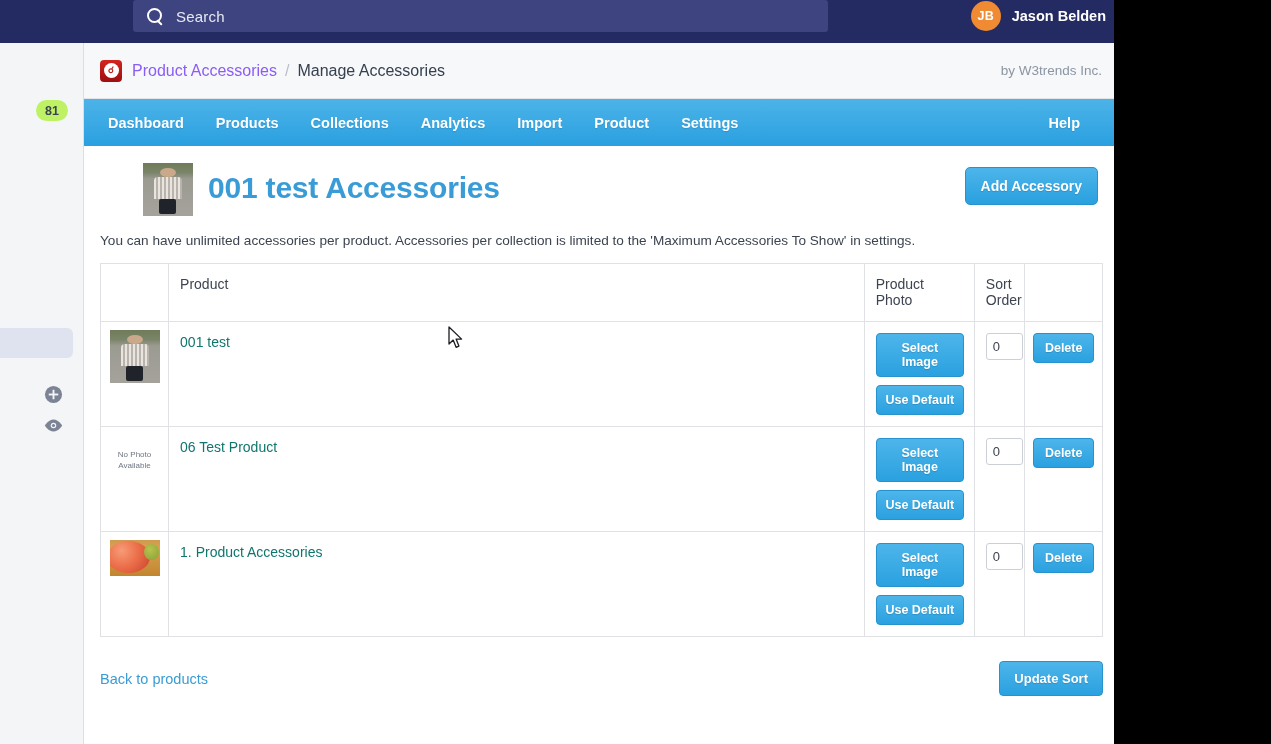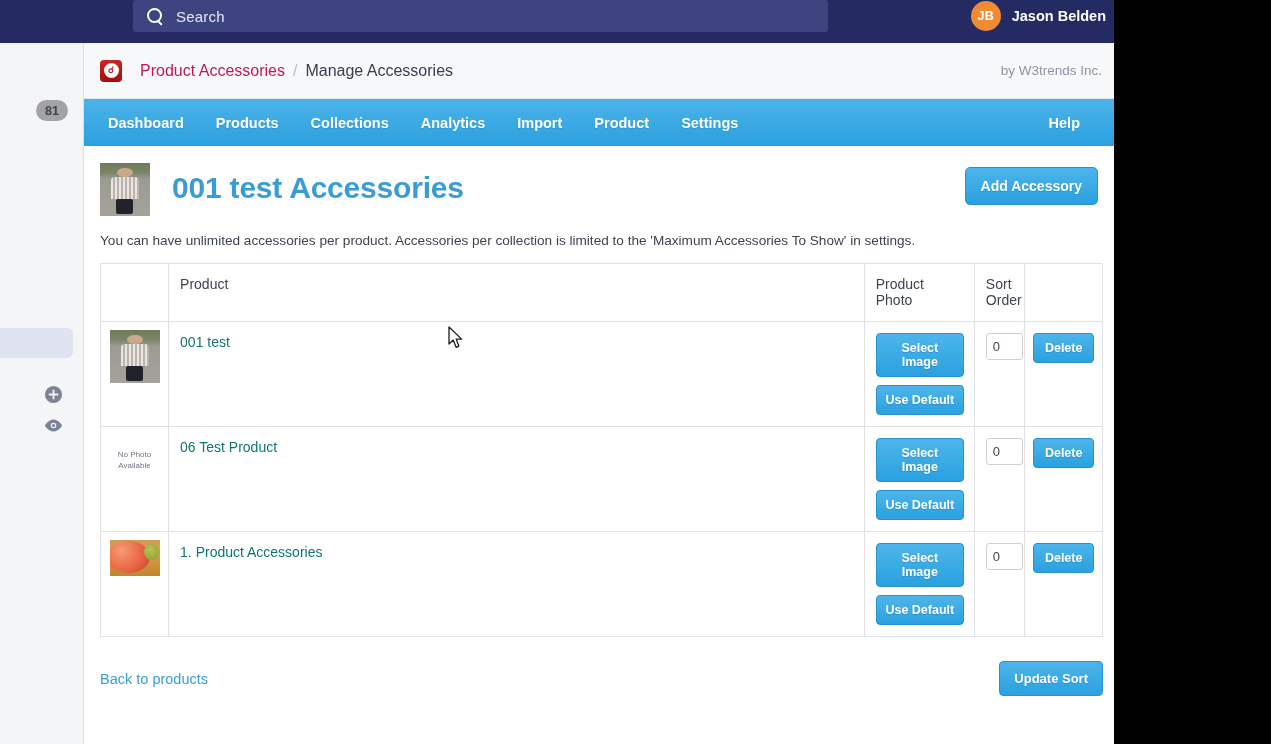--- a/index.html
+++ b/index.html
@@ -96,7 +96,7 @@
     display: flex; align-items: center; justify-content: center;
     font-size: 9px; color: #c2201c; font-weight: bold; line-height: 1;
   }
-  #crumb-app { color: #be185d; font-size: 16px; margin-left: 8px; }
+  #crumb-app { color: #8b5cf6; font-size: 16px; }
   #crumb-sep { color: #b9bfc9; font-size: 16px; margin: 0 8px; }
   #crumb-page { color: #36404e; font-size: 16px; }
   #vendor { margin-left: auto; color: #8c95a3; font-size: 13.5px; }

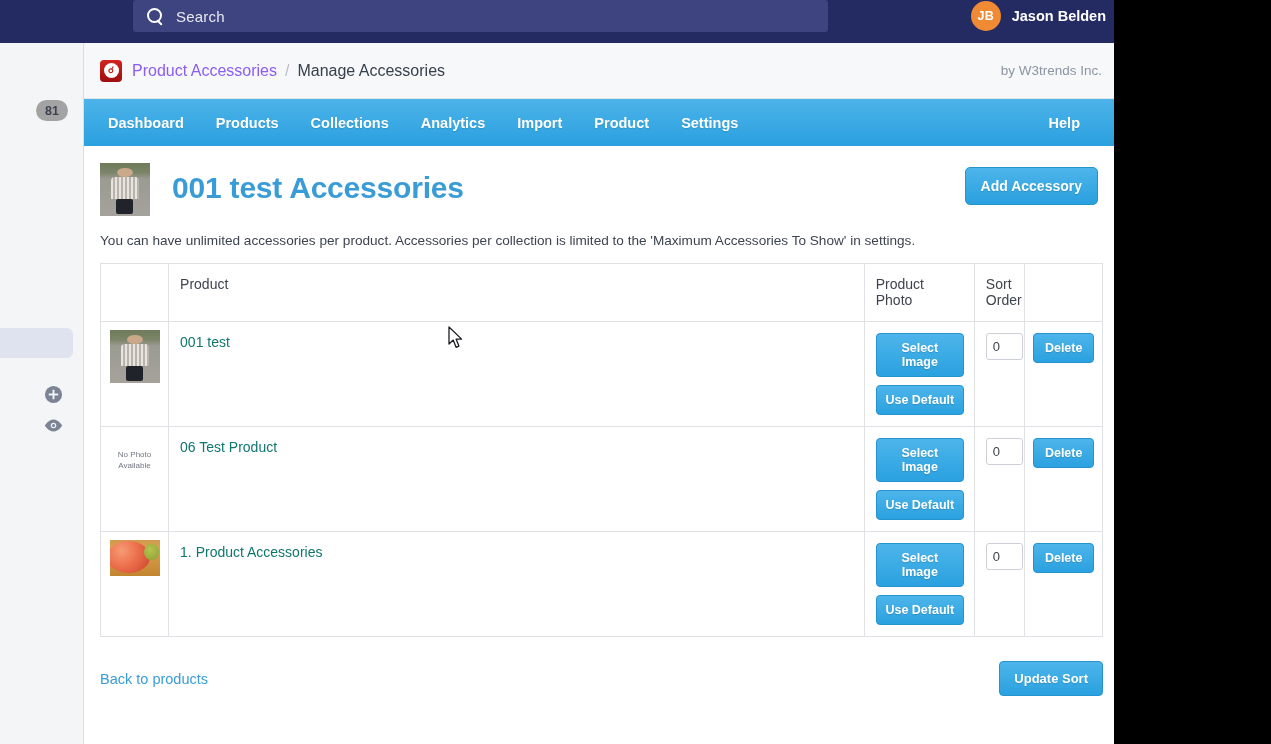--- a/index.html
+++ b/index.html
@@ -63,7 +63,7 @@
   #badge-81 {
     position: absolute; left: 36px; top: 57px;
     min-width: 32px; height: 21px; padding: 0 8px;
-    background: #a3a3a3; color: #3b4252;
+    background: #bef264; color: #3b4252;
     border-radius: 11px; font-size: 12.5px; font-weight: bold;
     display: flex; align-items: center; justify-content: center;
   }

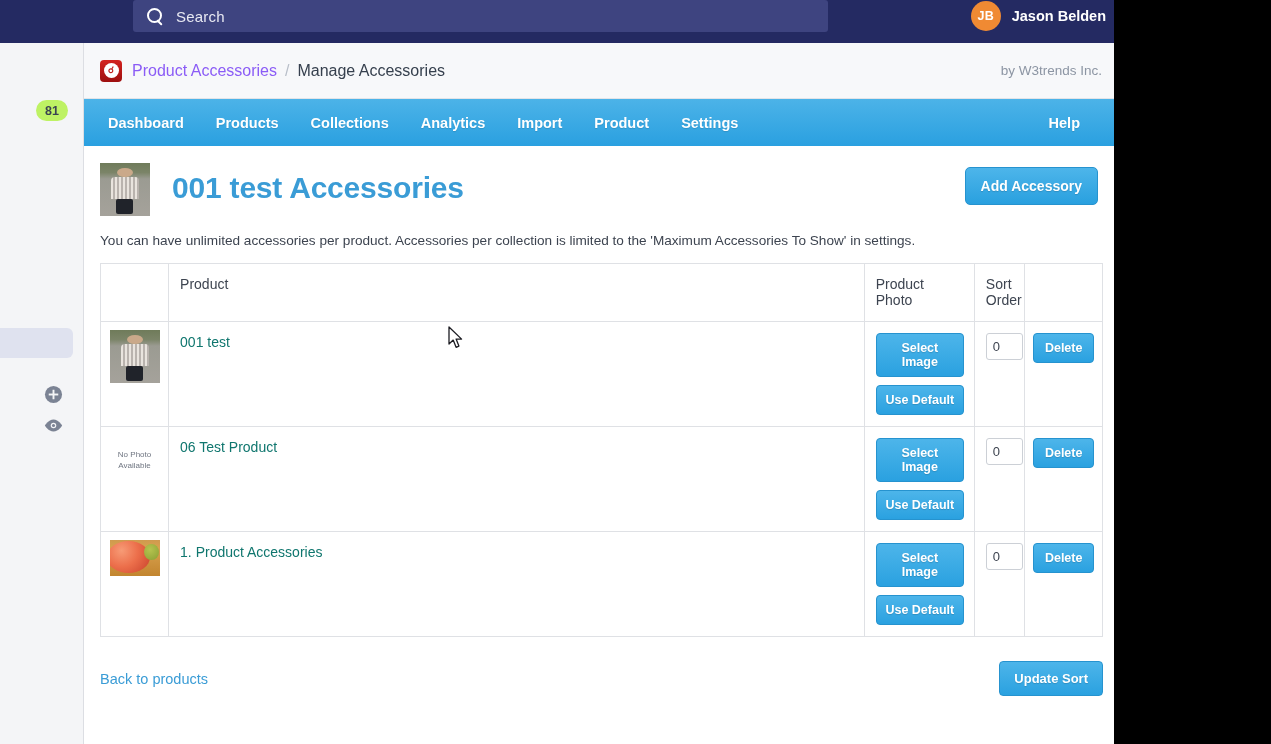--- a/index.html
+++ b/index.html
@@ -120,7 +120,7 @@
     background: #ffffff; padding: 17px 16px 0 16px;
   }
 
-  #title-row { display: flex; align-items: flex-start; gap: 8px; position: relative; }
+  #title-row { display: flex; align-items: flex-start; gap: 1px; position: relative; margin-left: 43px; }
   #product-thumb-big {
     width: 50px; height: 53px; flex: 0 0 auto; overflow: hidden;
     background: #8a8f82;

